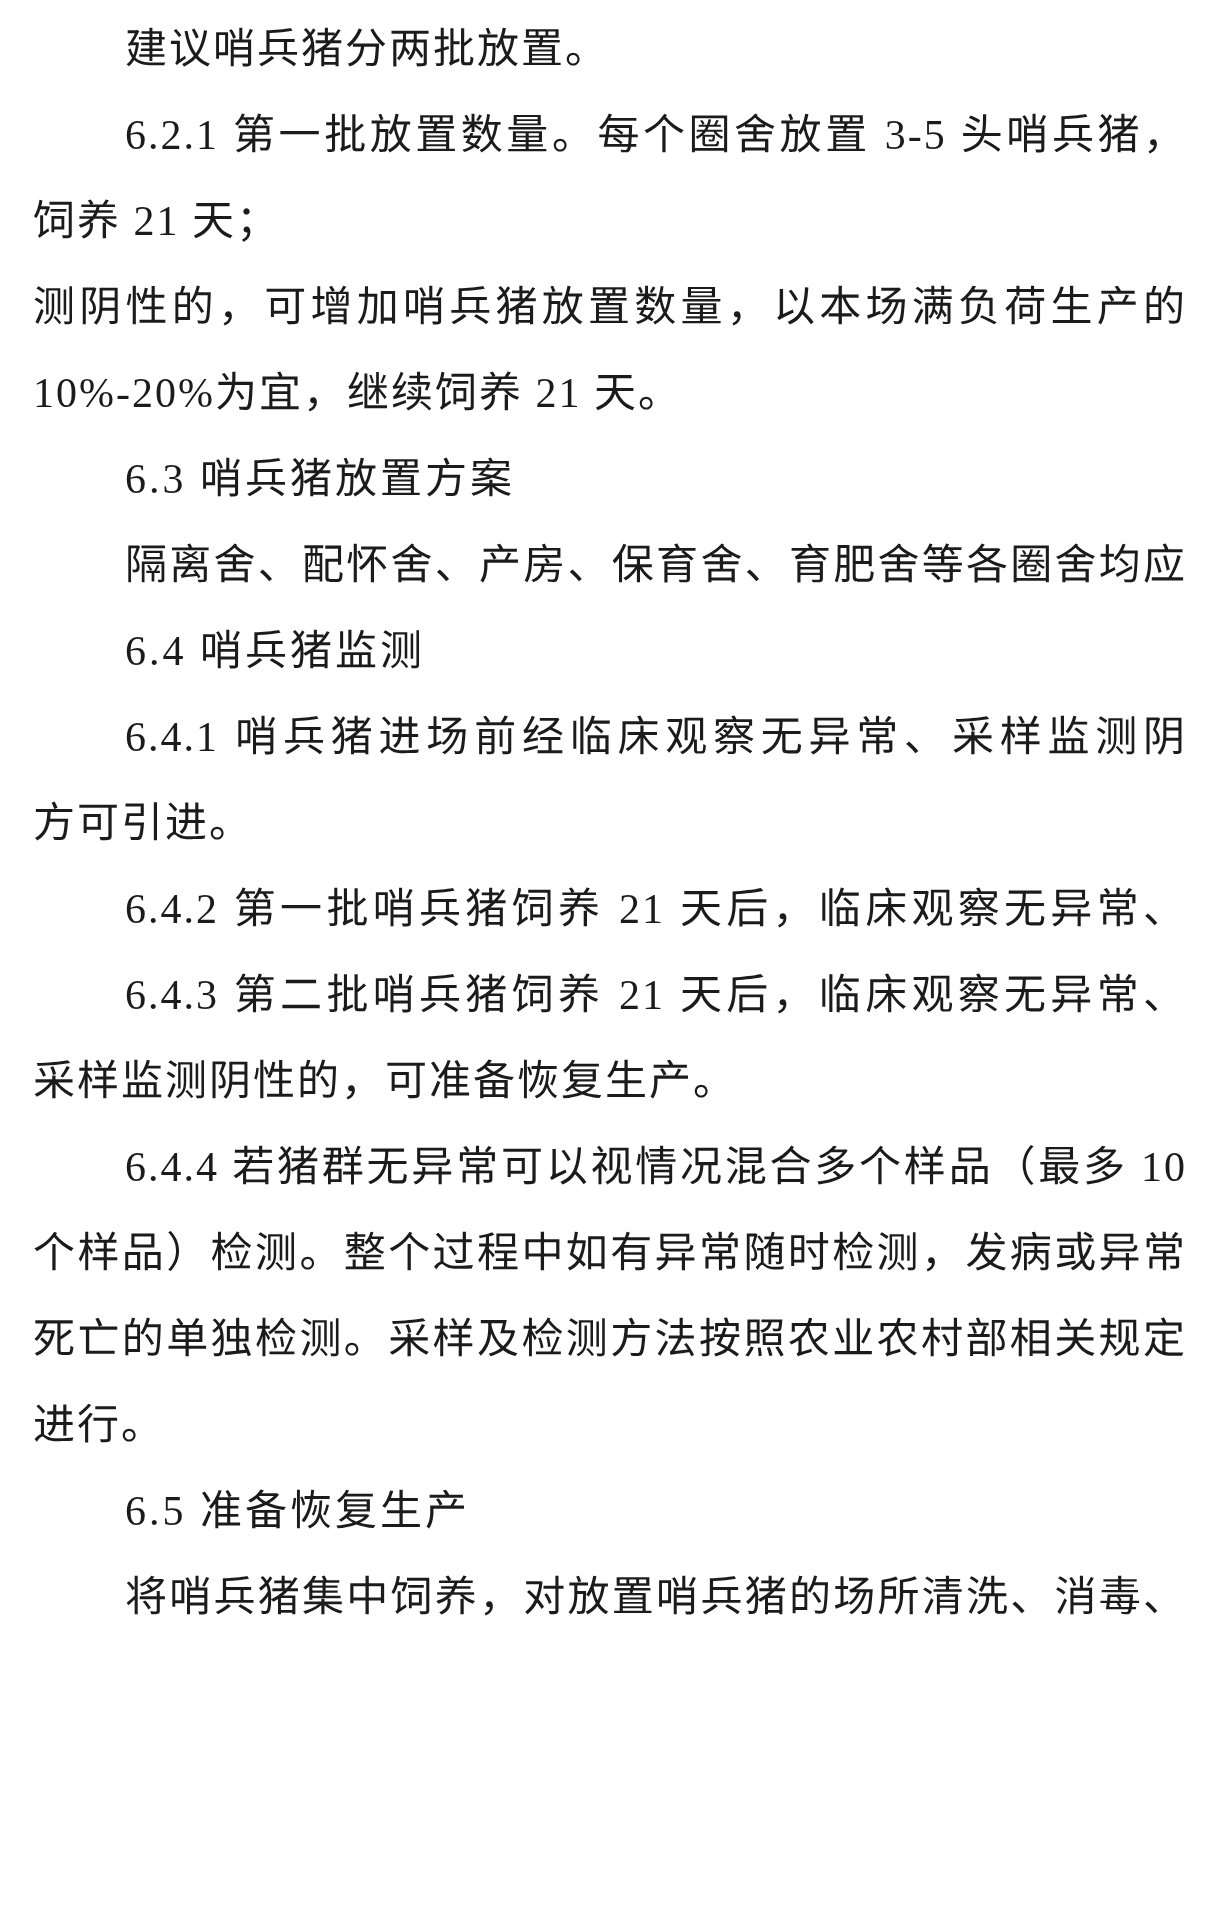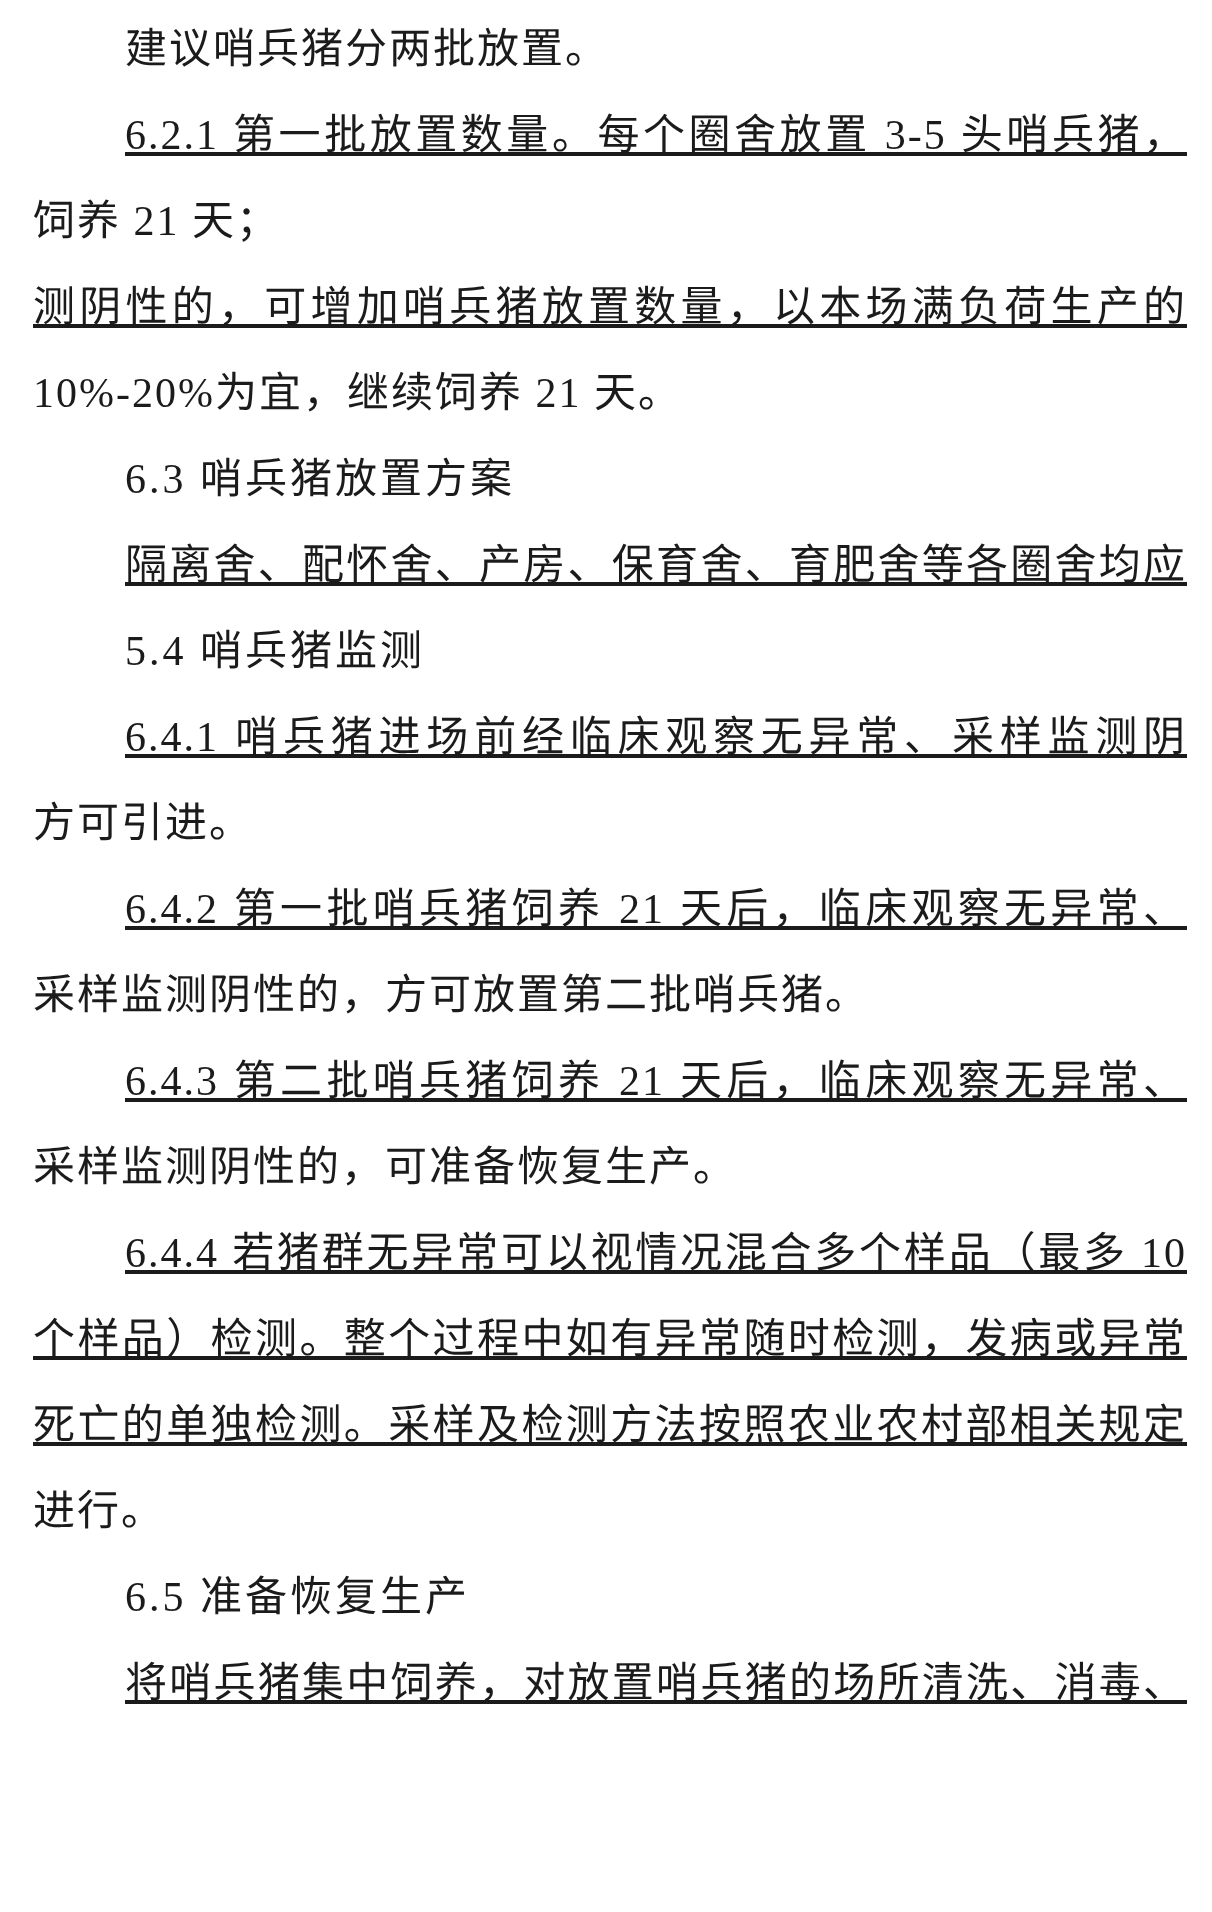--- a/index.html
+++ b/index.html
@@ -31,7 +31,6 @@
     text-align: justify;
     text-align-last: justify;
     overflow: hidden;
-    text-decoration: underline;
   }
   .line.indent {
     padding-left: 92px;

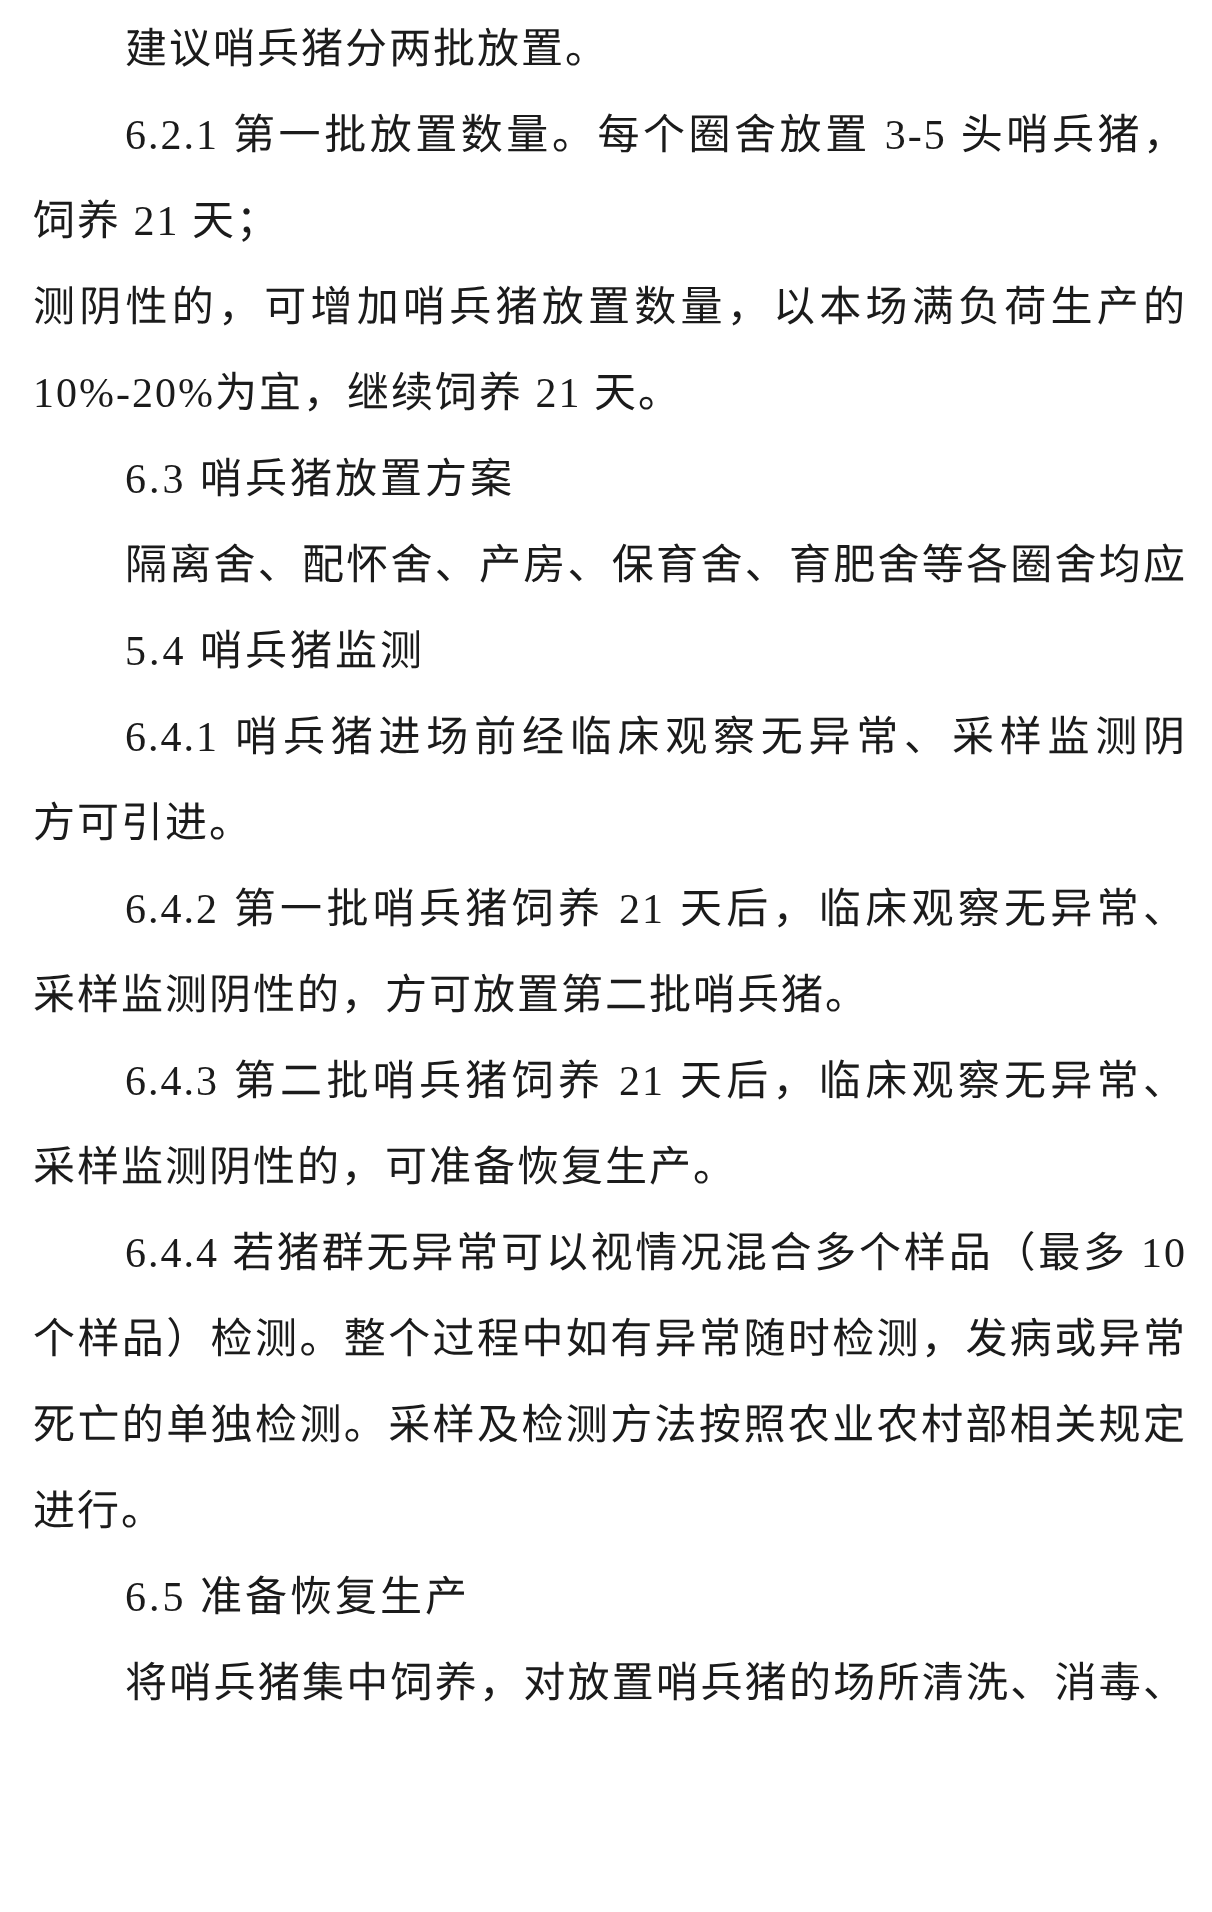--- a/index.html
+++ b/index.html
@@ -51,7 +51,7 @@
   <div class="line">10%-20%为宜，继续饲养 21 天。</div>
   <div class="line indent heading">6.3 哨兵猪放置方案</div>
   <div class="line indent justify">隔离舍、配怀舍、产房、保育舍、育肥舍等各圈舍均应</div>
-  <div class="line indent heading">5.4 哨兵猪监测</div>
+  <div class="line indent heading">6.4 哨兵猪监测</div>
   <div class="line indent justify">6.4.1 哨兵猪进场前经临床观察无异常、采样监测阴性，</div>
   <div class="line">方可引进。</div>
   <div class="line indent justify">6.4.2 第一批哨兵猪饲养 21 天后，临床观察无异常、</div>

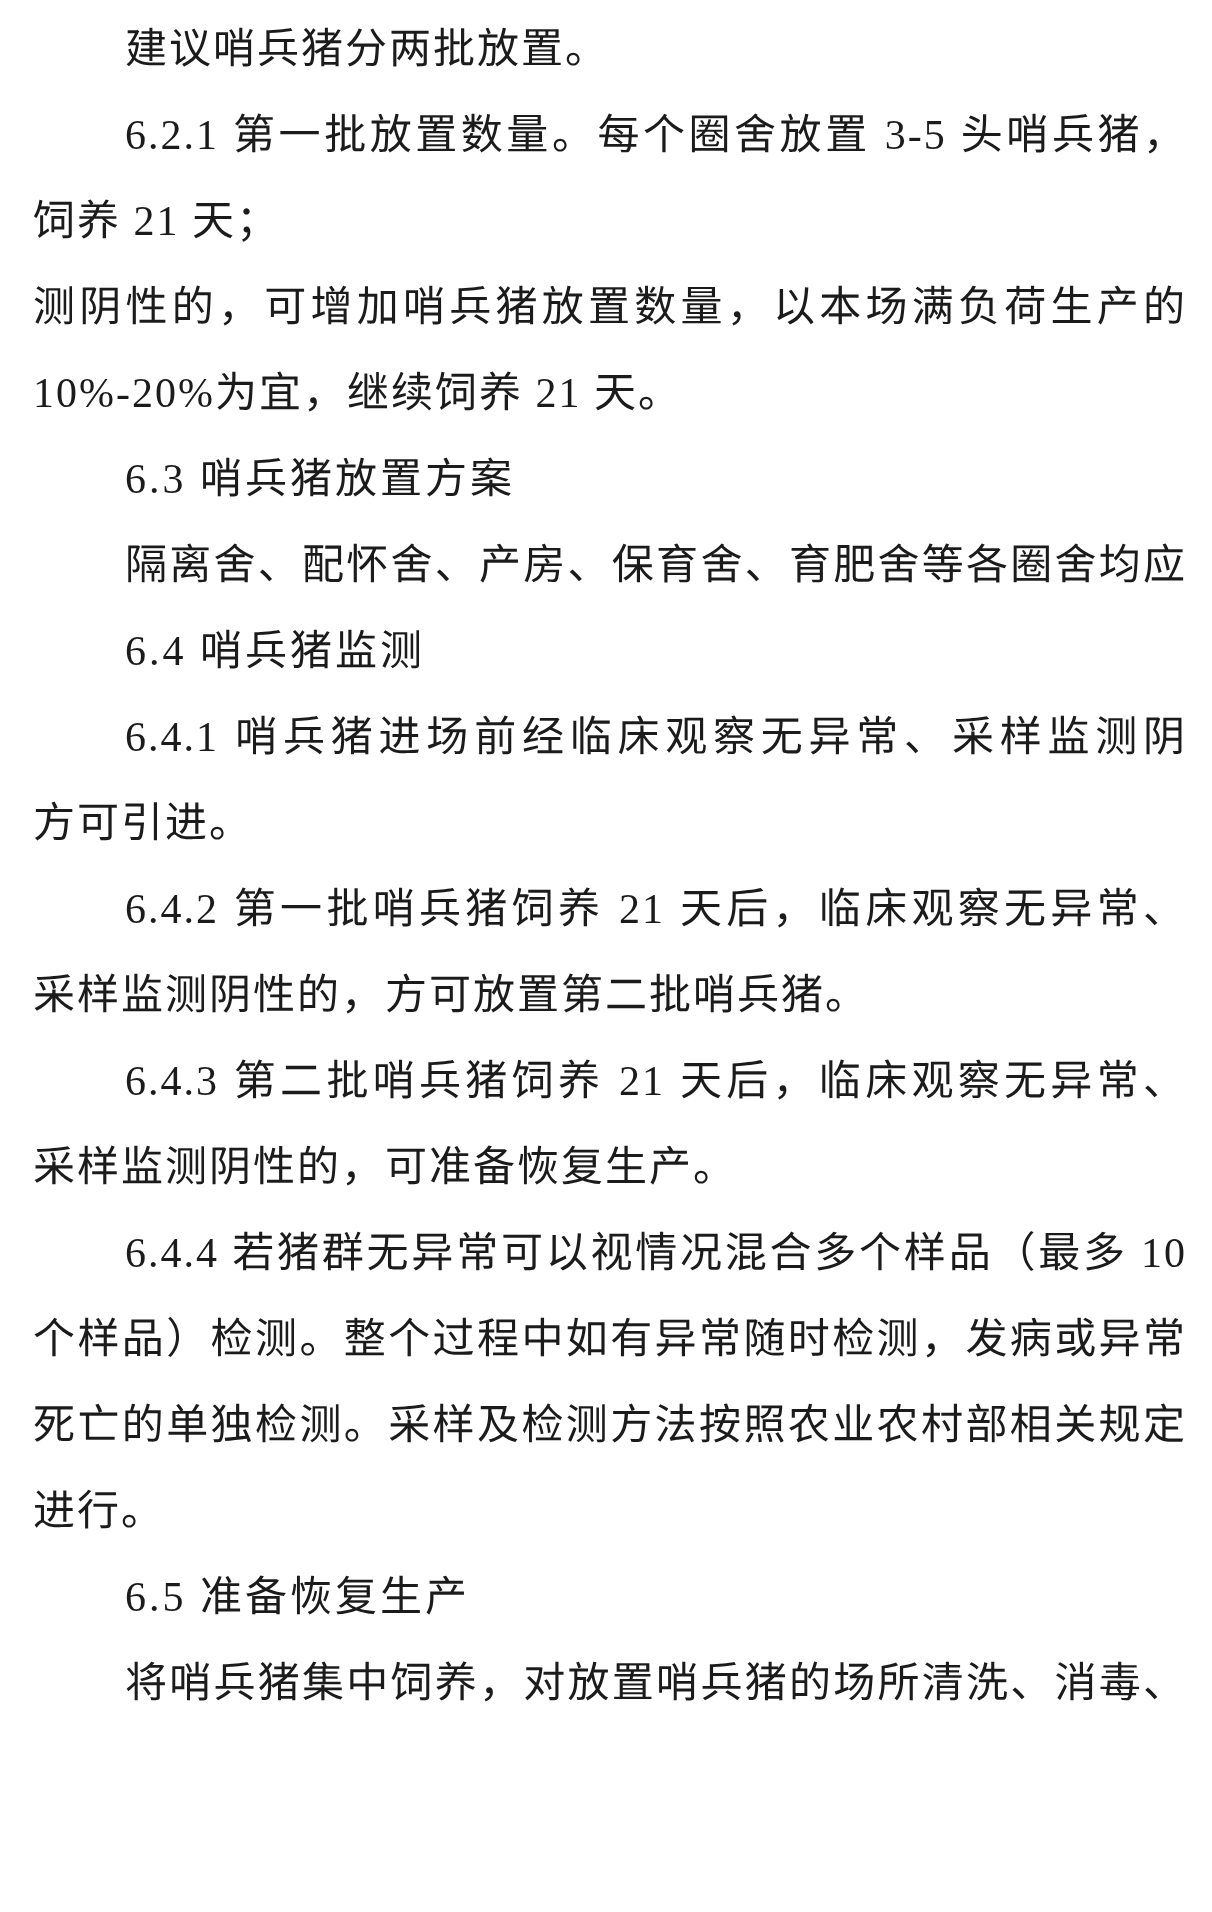--- a/index.html
+++ b/index.html
@@ -55,7 +55,6 @@
   <div class="line indent justify">6.4.1 哨兵猪进场前经临床观察无异常、采样监测阴性，</div>
   <div class="line">方可引进。</div>
   <div class="line indent justify">6.4.2 第一批哨兵猪饲养 21 天后，临床观察无异常、</div>
-  <div class="line">采样监测阴性的，方可放置第二批哨兵猪。</div>
   <div class="line indent justify">6.4.3 第二批哨兵猪饲养 21 天后，临床观察无异常、</div>
   <div class="line">采样监测阴性的，可准备恢复生产。</div>
   <div class="line indent justify">6.4.4 若猪群无异常可以视情况混合多个样品（最多 10</div>

